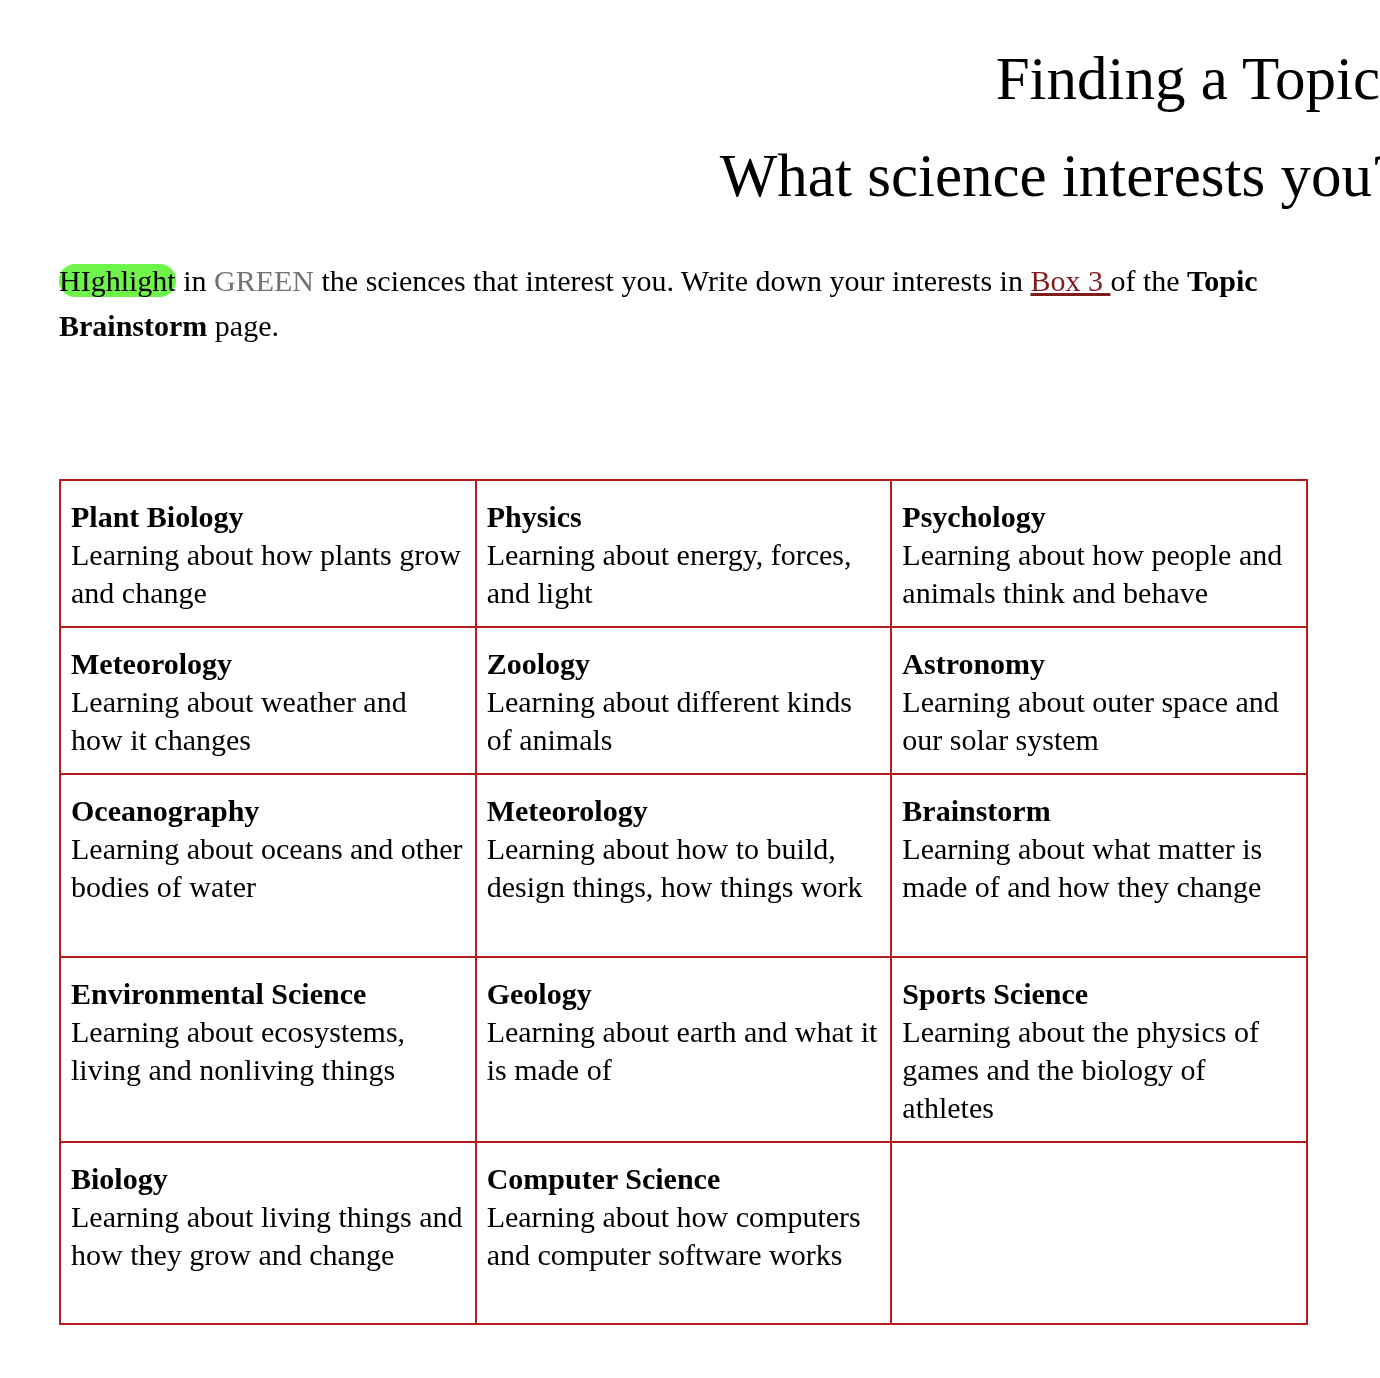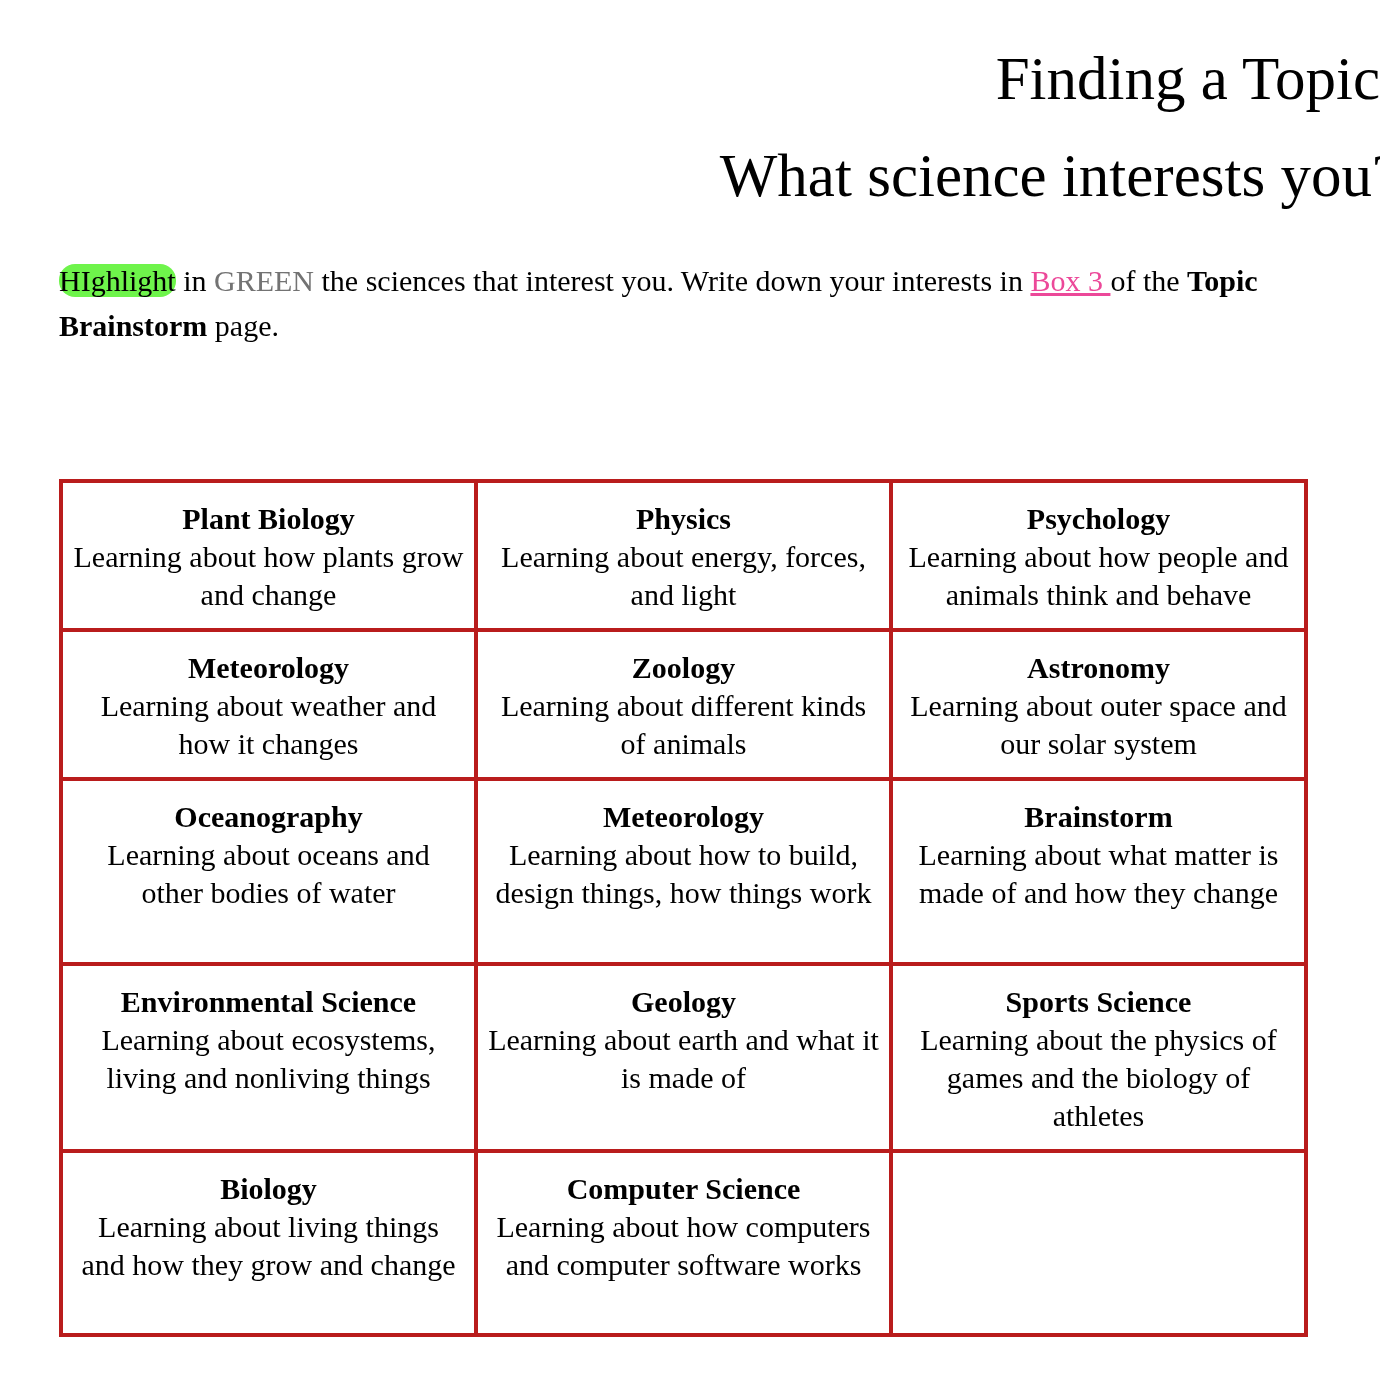--- a/index.html
+++ b/index.html
@@ -19,7 +19,7 @@
   }
   .hl { background: #6ef44b; color: #000; border-radius: 16px; }
   .green { color: #737373; }
-  .link { color: #ec4899; text-decoration: underline; cursor: pointer; text-align: right; }
+  .link { color: #7f1d1d; text-decoration: underline; cursor: pointer; text-align: right; }
   .bold { font-weight: bold; }
   table.grid {
     position: absolute; left: 59px; top: 479px;

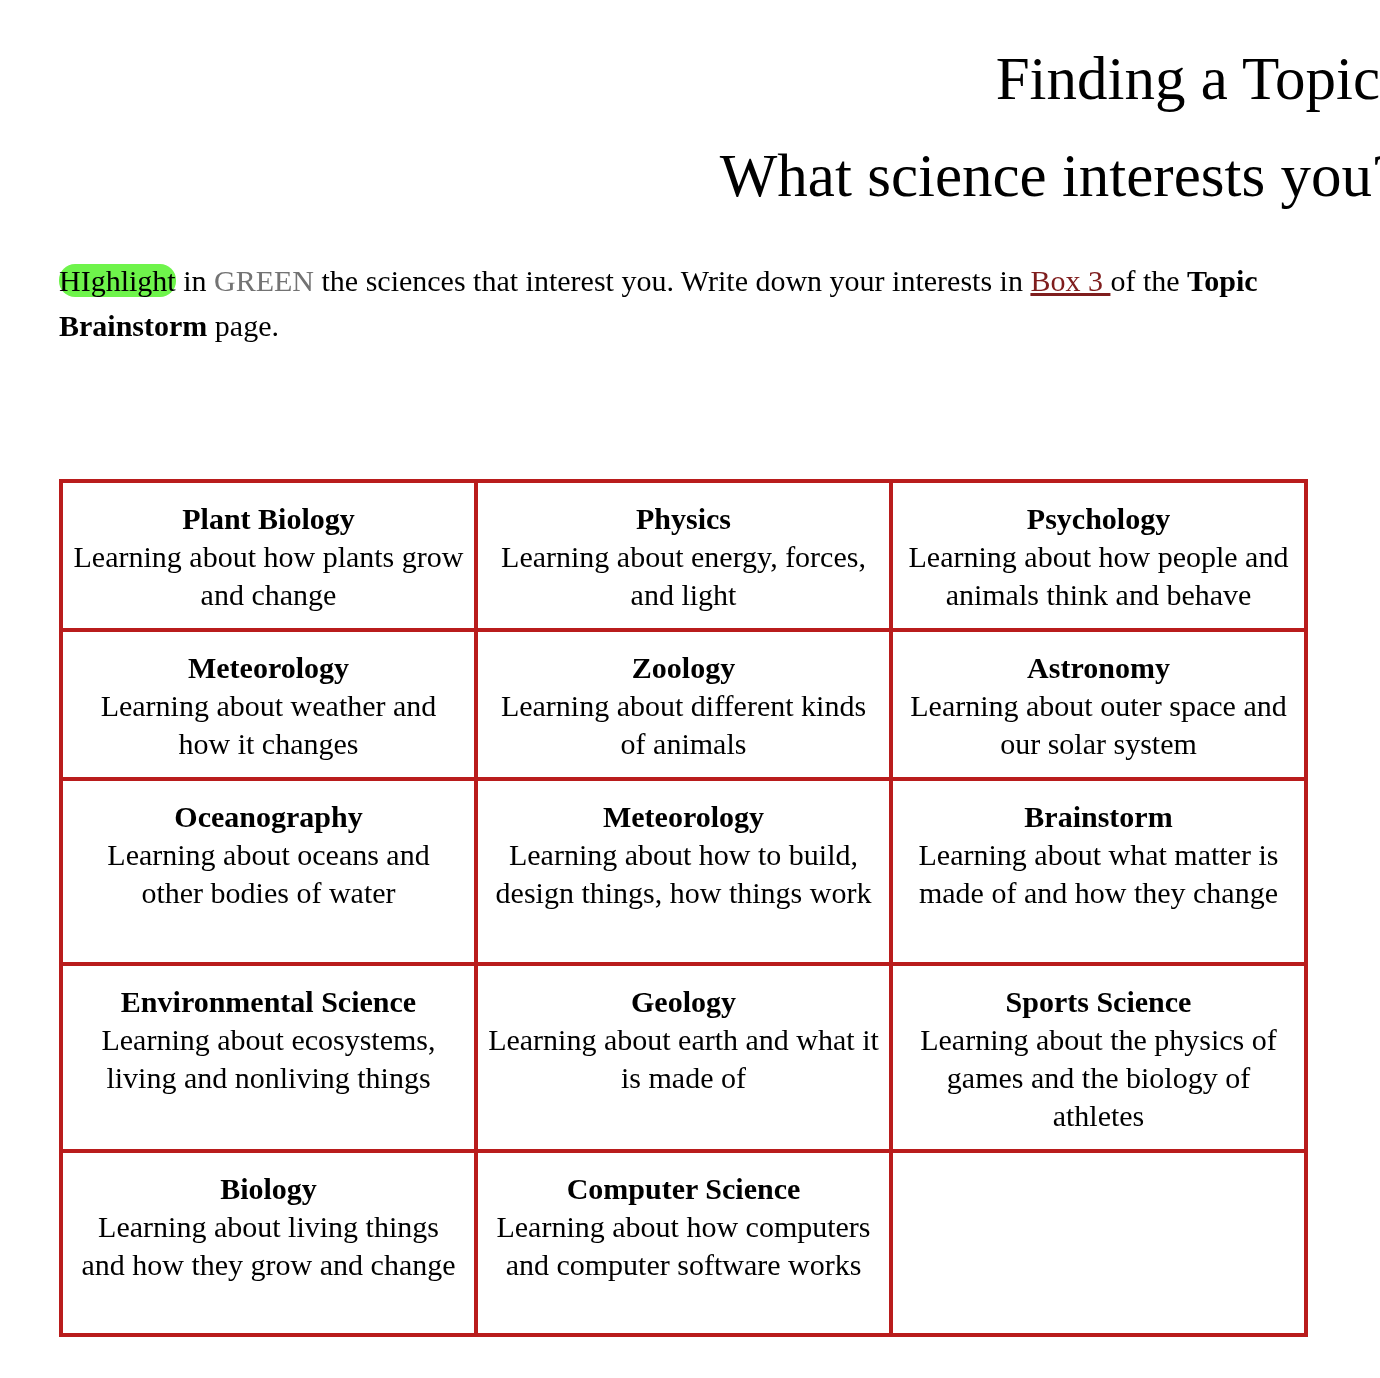--- a/index.html
+++ b/index.html
@@ -26,7 +26,7 @@
     border-collapse: collapse; table-layout: fixed; width: 1249px;
   }
   table.grid td {
-    border: 4px solid #b91c1c; vertical-align: top; text-align: center;
+    border: 2px solid #b91c1c; vertical-align: top; text-align: left;
     font-size: 30px; line-height: 38px; padding: 17px 10px 14px 10px; width: 33.33%;
   }
   table.grid tr.r1 td { height: 112px; }

